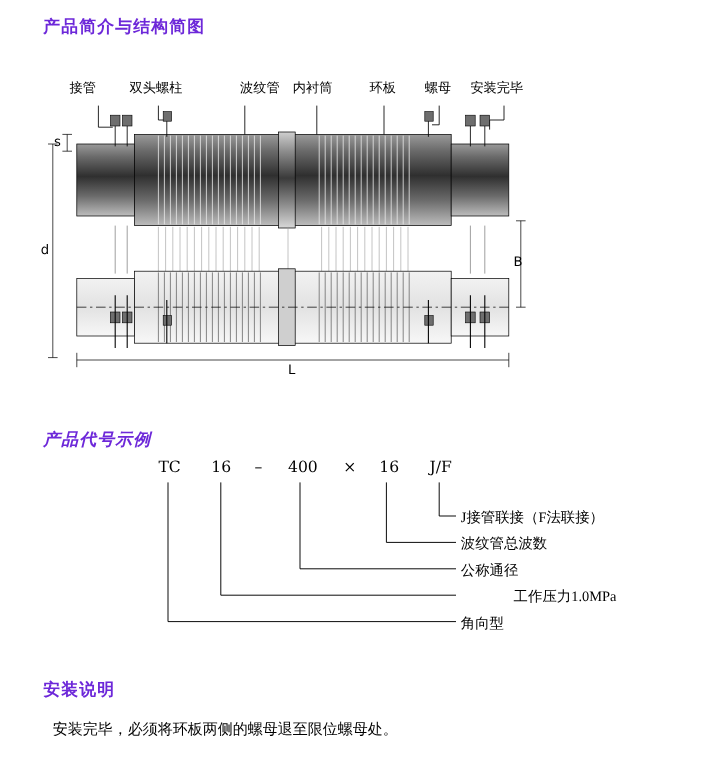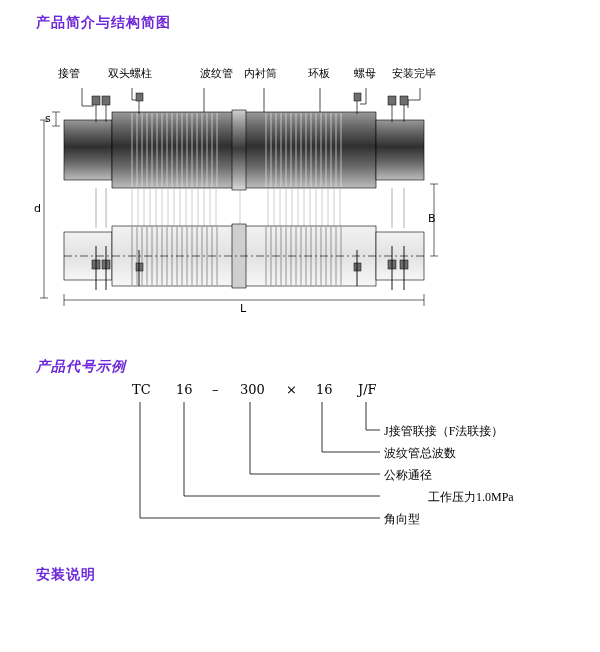--- a/index.html
+++ b/index.html
@@ -331,7 +331,7 @@
   <div class="code-token" style="left:96px;  top:0px;">TC</div>
   <div class="code-token" style="left:140px; top:0px;">16</div>
   <div class="code-token" style="left:176px; top:0px;">–</div>
-  <div class="code-token" style="left:204px; top:0px;">300</div>
+  <div class="code-token" style="left:204px; top:0px;">400</div>
   <div class="code-token" style="left:250px; top:0px;">×</div>
   <div class="code-token" style="left:280px; top:0px;">16</div>
   <div class="code-token" style="left:322px; top:0px;">J/F</div>

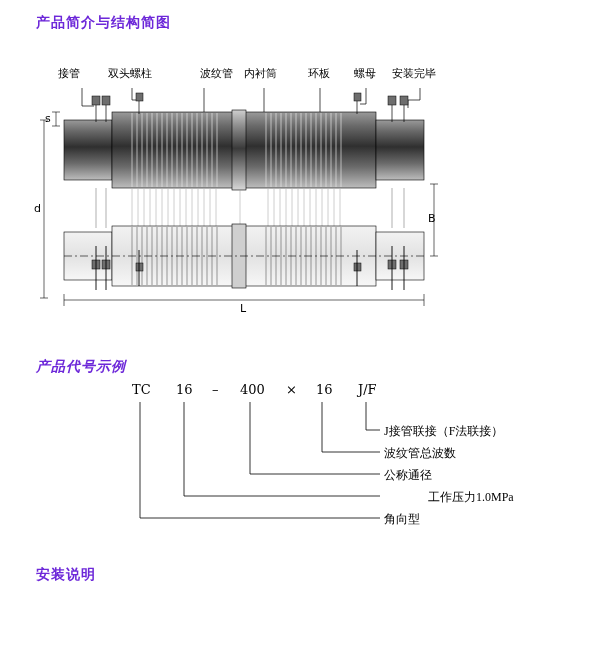--- a/index.html
+++ b/index.html
@@ -361,6 +361,7 @@
 <div class="section-title" id="sec3-title">安装说明</div>
 
 <div id="install">
+  <div>安装完毕，必须将环板两侧的螺母退至限位螺母处。</div>
 </div>
 
 </body></html>

